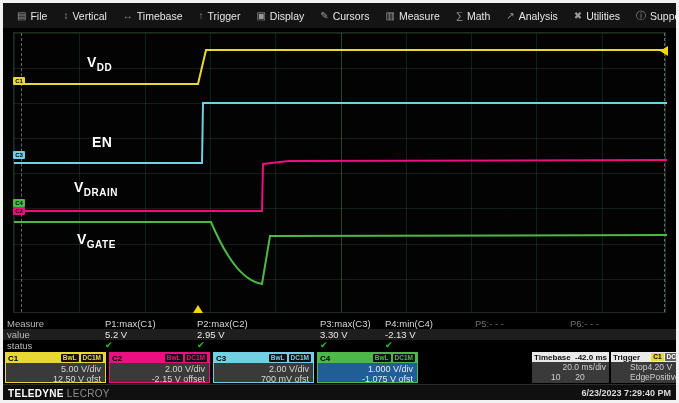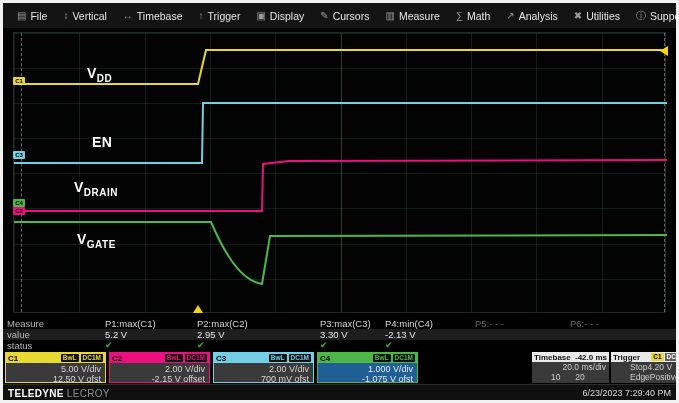--- a/index.html
+++ b/index.html
@@ -181,7 +181,7 @@
     <div class="zero-marker" style="background: rgb(236, 15, 128); top: 174px;">C2</div>
     <div class="zero-marker" style="background: rgb(77, 184, 72); top: 166px;">C4</div>
 
-    <div class="trace-label" style="left:73px; top:21px;margin-top:11px;"><span>V</span><sub>DD</sub></div>
+    <div class="trace-label" style="left:73px; top:21px;"><span>V</span><sub>DD</sub></div>
     <div class="trace-label" style="left:78px; top:101px;"><span>EN</span><sub></sub></div>
     <div class="trace-label" style="left:60px; top:146px;"><span>V</span><sub>DRAIN</sub></div>
     <div class="trace-label" style="left:63px; top:198px;"><span>V</span><sub>GATE</sub></div>

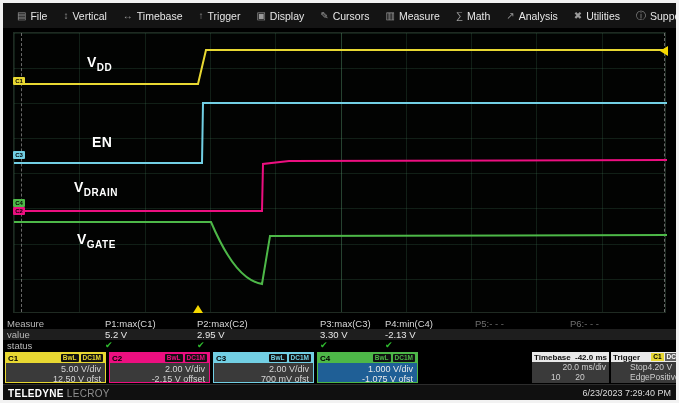--- a/index.html
+++ b/index.html
@@ -101,7 +101,7 @@
   .brand { font-size:10px; letter-spacing:.3px; }
   .brand .b1 { color:#fff; font-weight:bold; }
   .brand .b2 { color:#8f8f8f; }
-  .datetime { color:#dcdcdc; font-size:9px; }
+  .datetime { color:#dcdcdc; font-size:9px;font-weight:bold; }
 </style>
 </head>
 <body>

